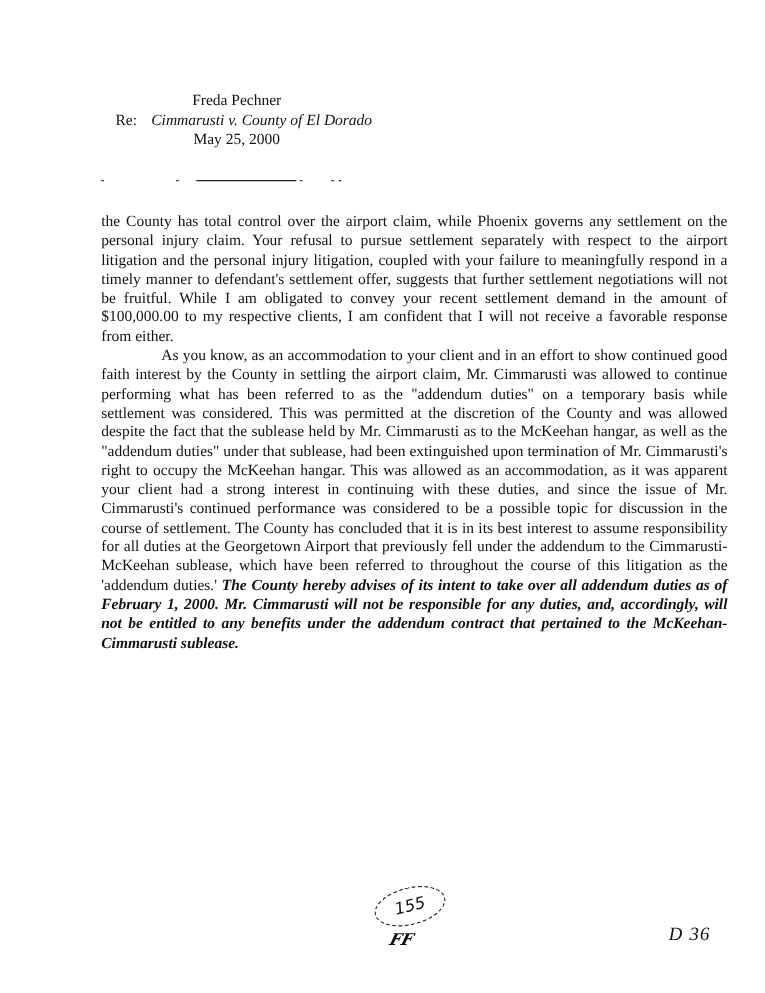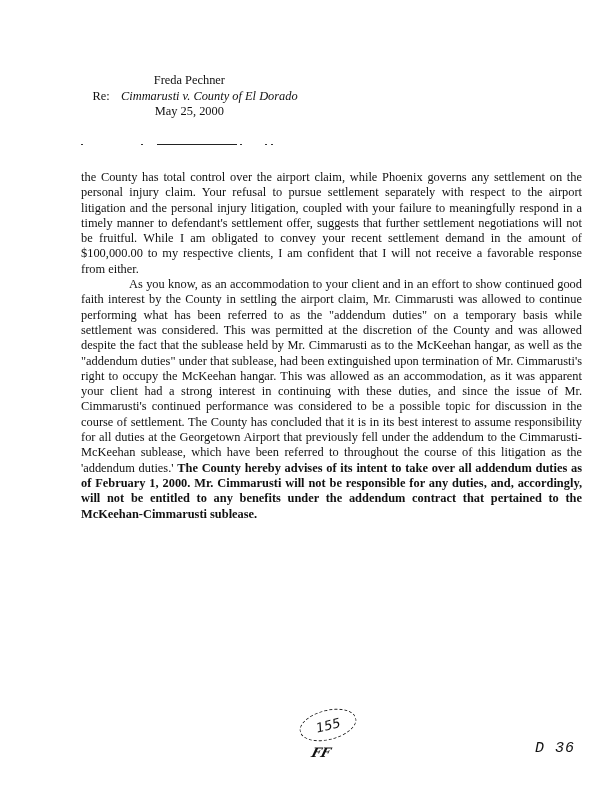--- a/index.html
+++ b/index.html
@@ -14,7 +14,7 @@
           text-align: justify; margin-top: 21px; }
   .body p { margin: 0; }
   .body p.indent { text-indent: 48px; }
-  .bold { font-weight: bold; }
+  .bold { font-weight: bold; font-style: italic; }
   .stamp { position: absolute; left: 299px; top: 710px; width: 56px; height: 28px; border: 1.5px dashed #222;
            border-radius: 50%; transform: rotate(-14deg); font-family: "DejaVu Sans", sans-serif; font-style: italic;
            font-size: 13px; display: flex; align-items: center; justify-content: center; }

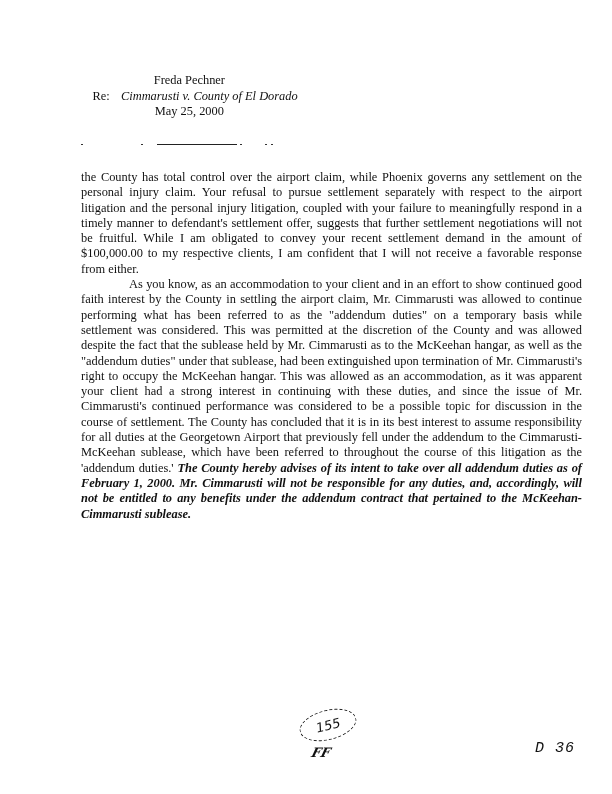--- a/index.html
+++ b/index.html
@@ -20,7 +20,7 @@
            font-size: 13px; display: flex; align-items: center; justify-content: center; }
   .initials { position: absolute; left: 312px; top: 745px; font-family: "DejaVu Serif", serif; font-style: italic;
               font-weight: bold; font-size: 13px; transform: skewX(-15deg); }
-  .bates { position: absolute; left: 535px; top: 740px; font-family: Liberation Mono, monospace; font-style: italic;
+  .bates { position: absolute; left: 535px; top: 740px; font-family: Liberation Serif, serif; font-style: italic;
            font-size: 15px; letter-spacing: 1px; }
 </style>
 </head>

